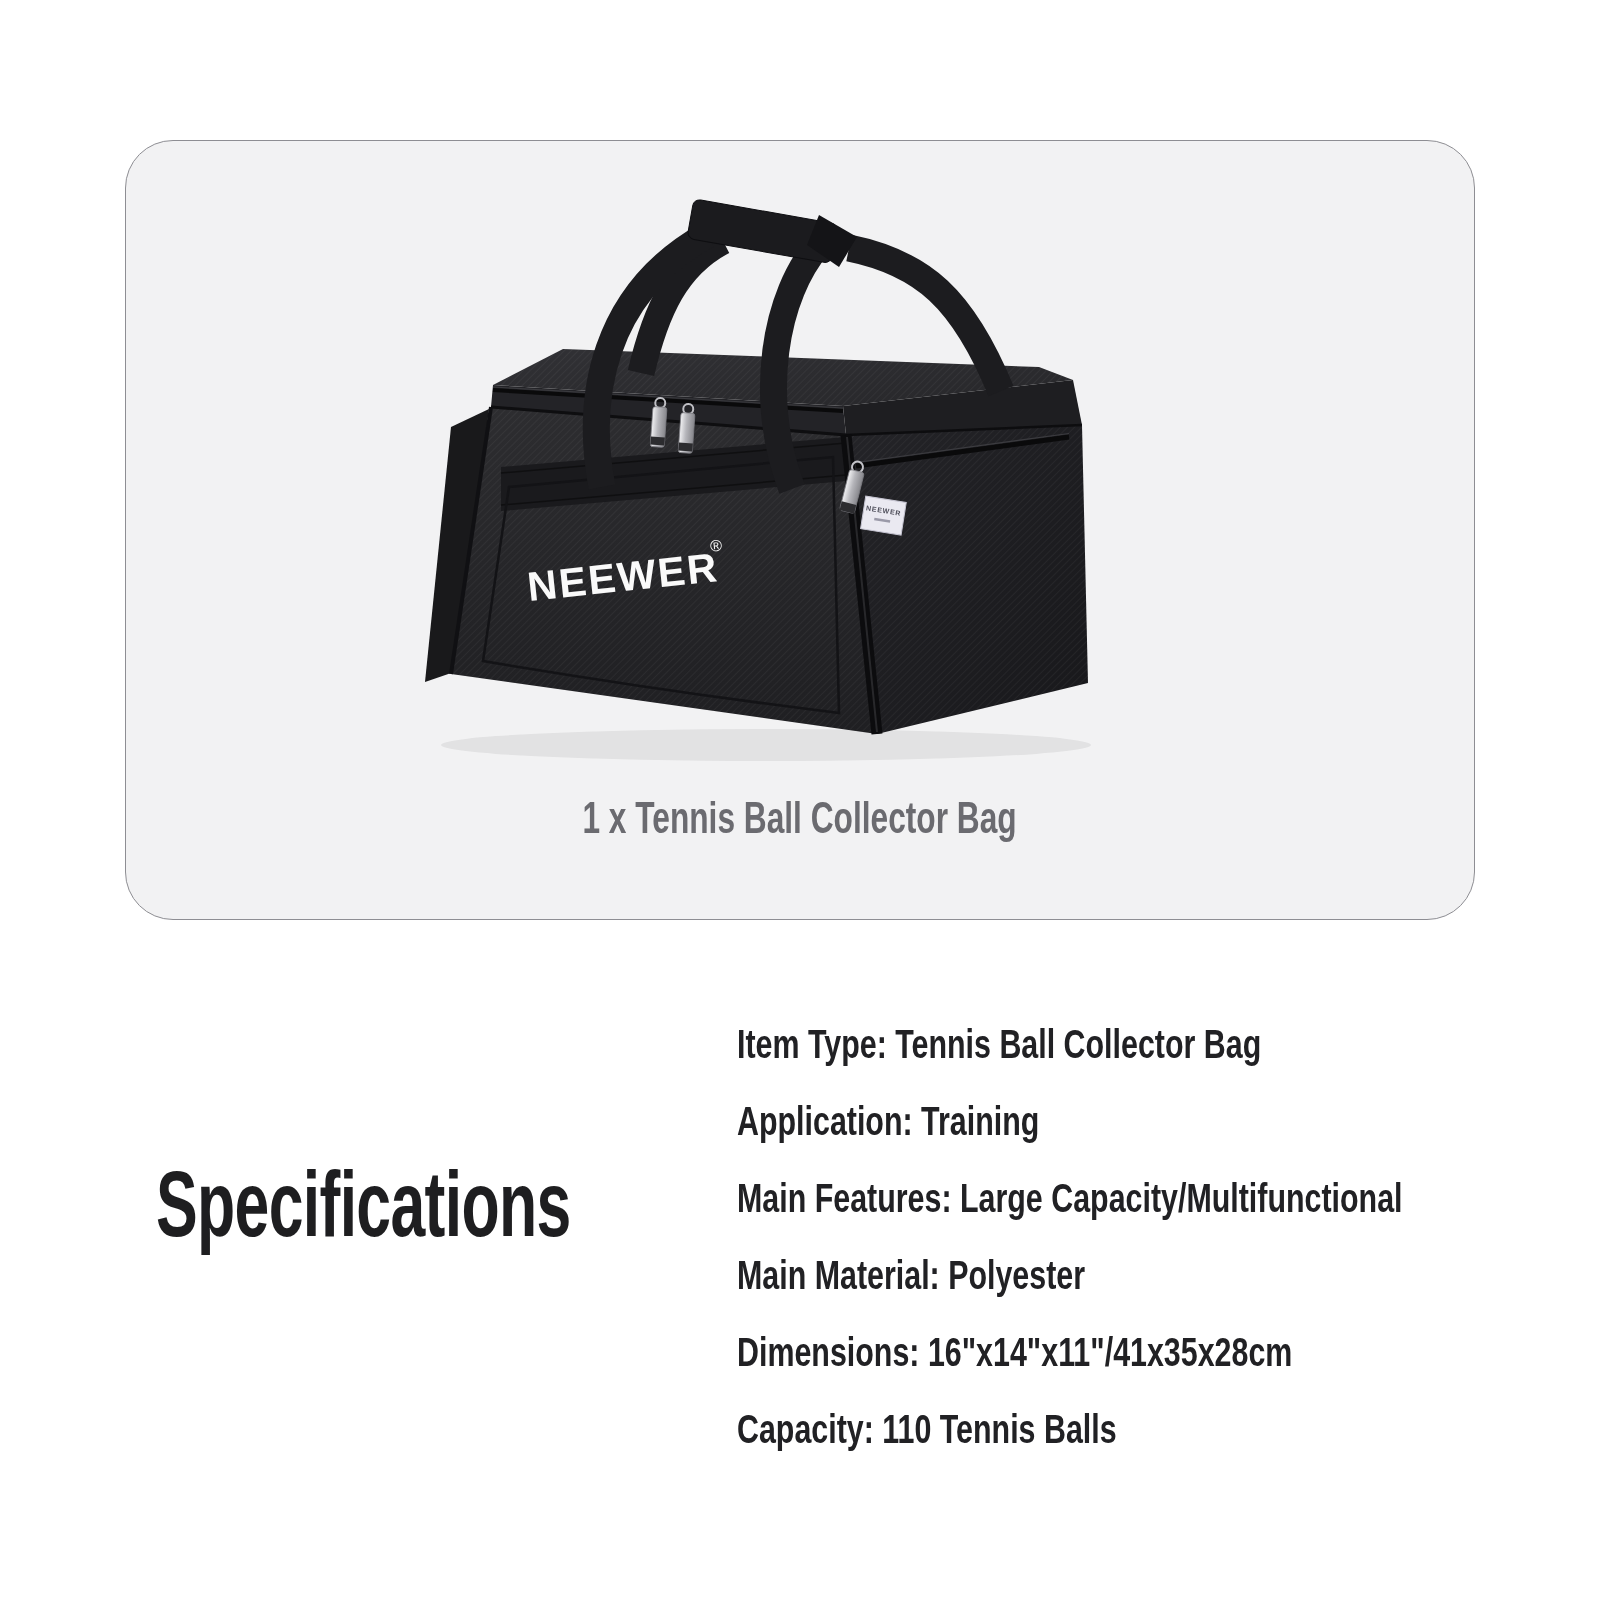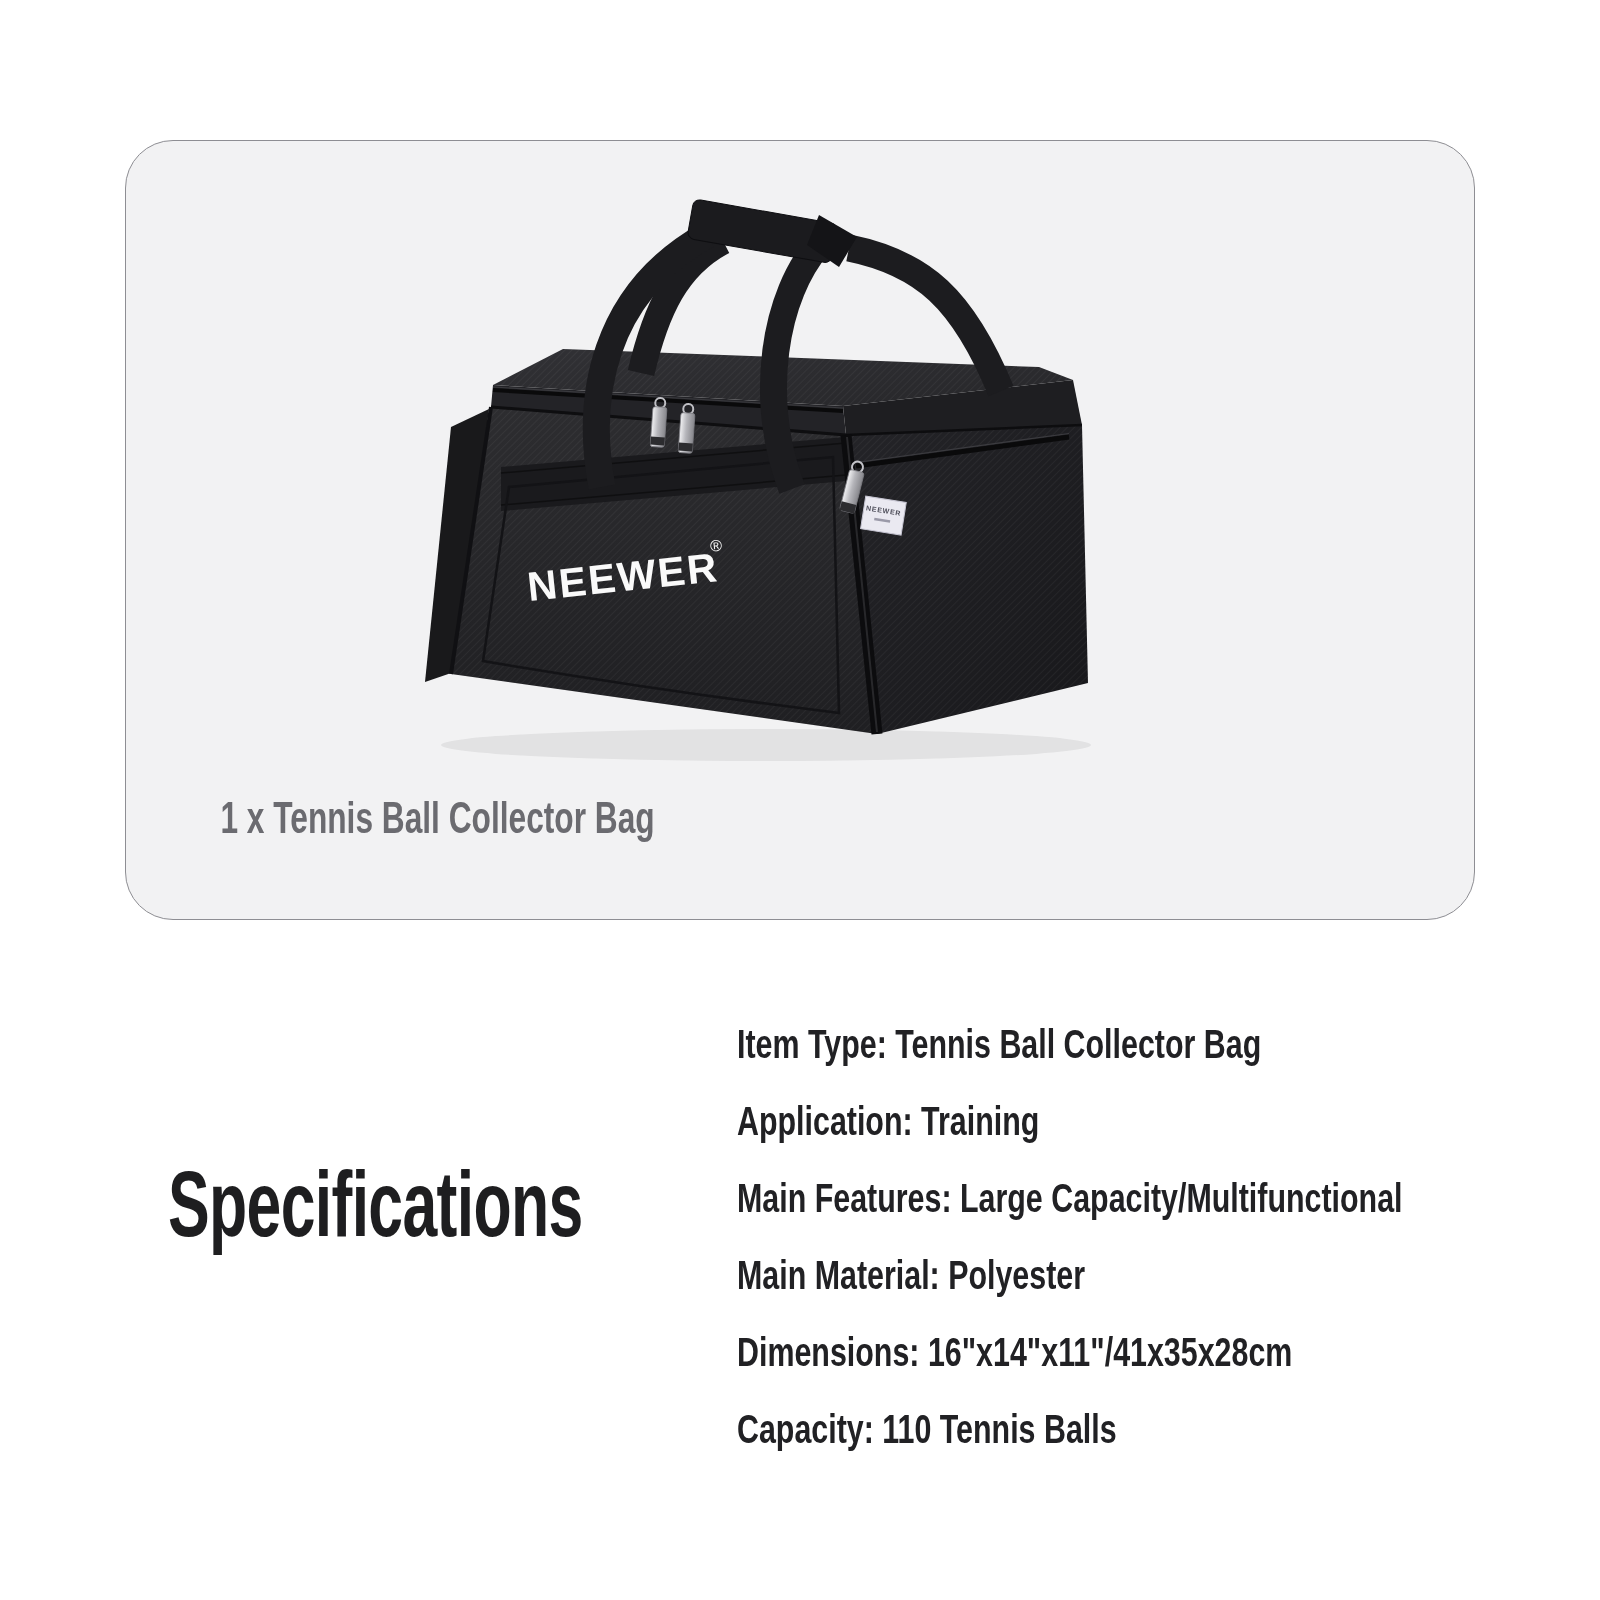--- a/index.html
+++ b/index.html
@@ -13,7 +13,7 @@
     background:#f2f2f3;border:1px solid #8e8e93;border-radius:48px;
   }
   .bag-svg{position:absolute;left:295px;top:30px;width:680px;height:620px;}
-  .caption{position:absolute;left:10px;top:652px;width:100%;}
+  .caption{position:absolute;left:0;top:652px;width:100%;text-align:center;}
   .caption span{
     display:inline-block;font-size:44px;font-weight:700;color:#6b6b70;
     transform:scaleX(0.72);white-space:nowrap;

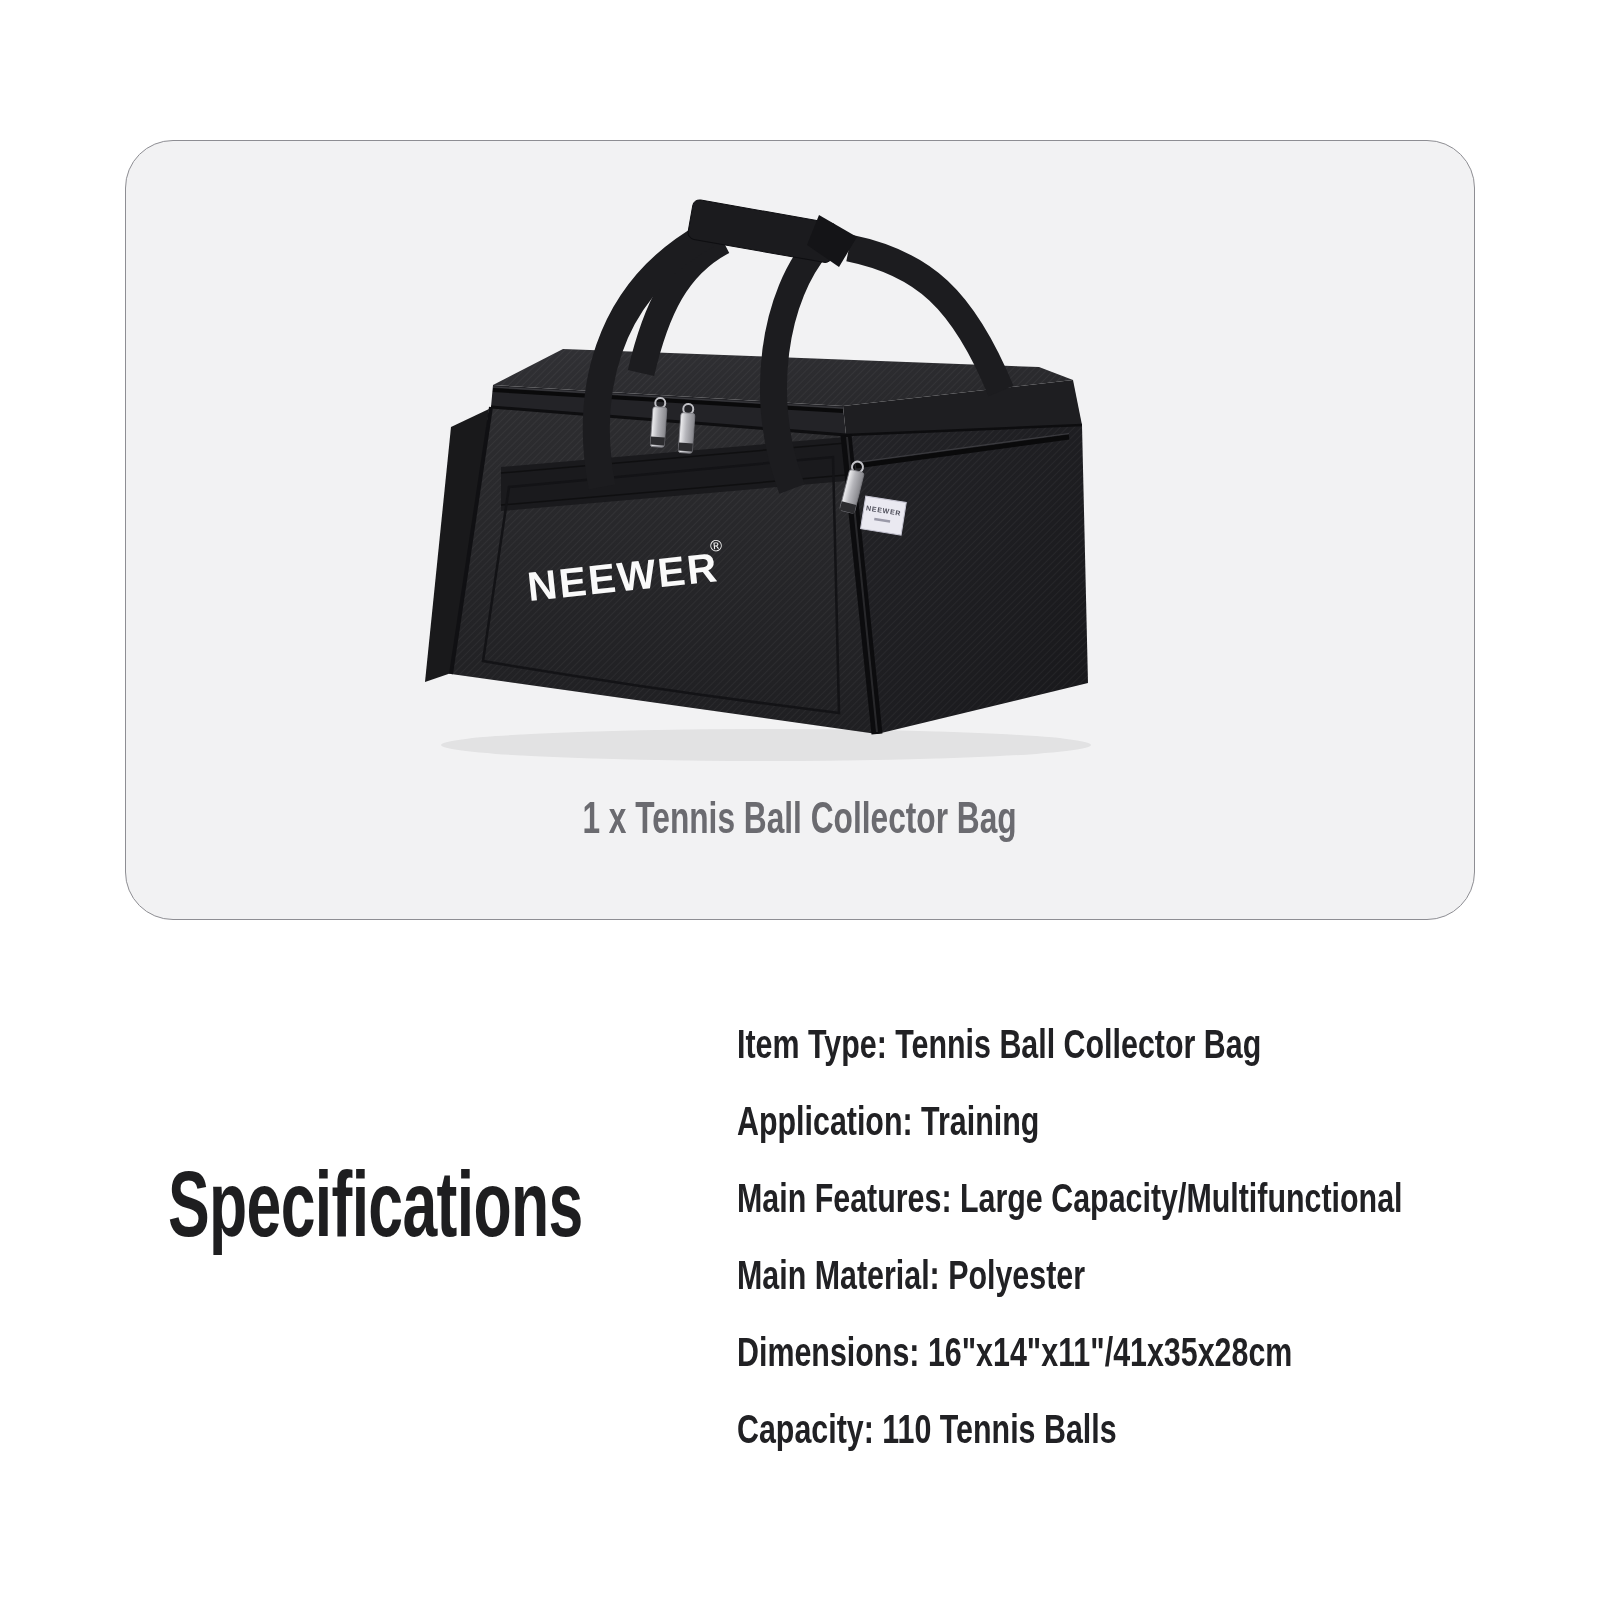--- a/index.html
+++ b/index.html
@@ -19,7 +19,7 @@
     transform:scaleX(0.72);white-space:nowrap;
   }
   
-  .specs-heading{position:absolute;left:168px;top:1158px;line-height:1;}
+  .specs-heading{position:absolute;left:156px;top:1158px;line-height:1;}
   .specs-heading span{
     display:inline-block;font-size:92px;font-weight:700;color:#1e1e20;
     letter-spacing:-1px;transform:scaleX(0.68);transform-origin:left top;

